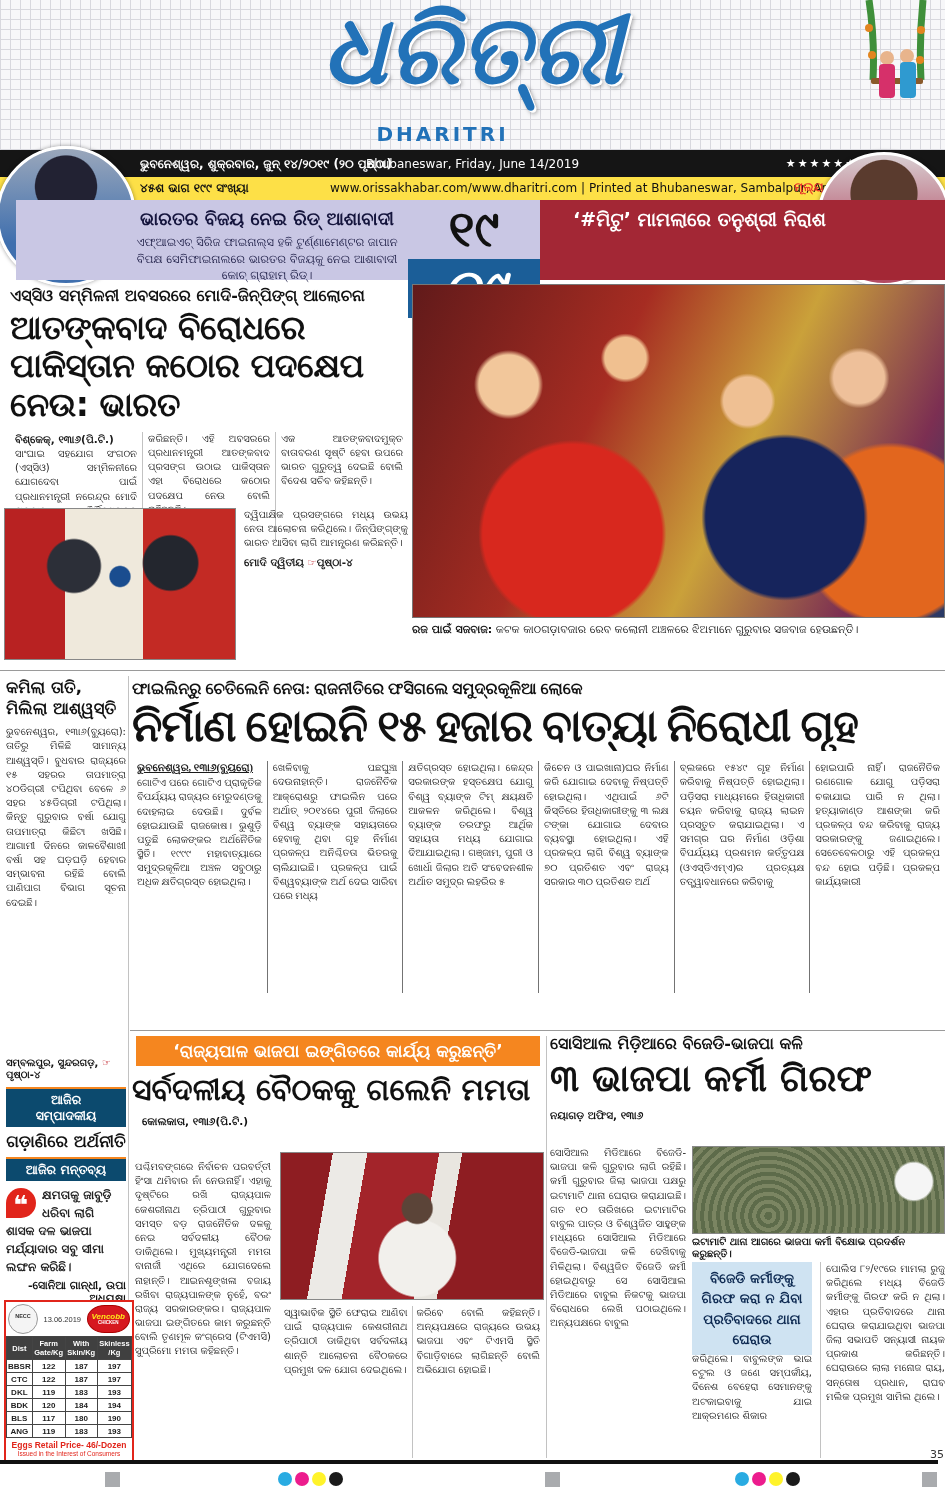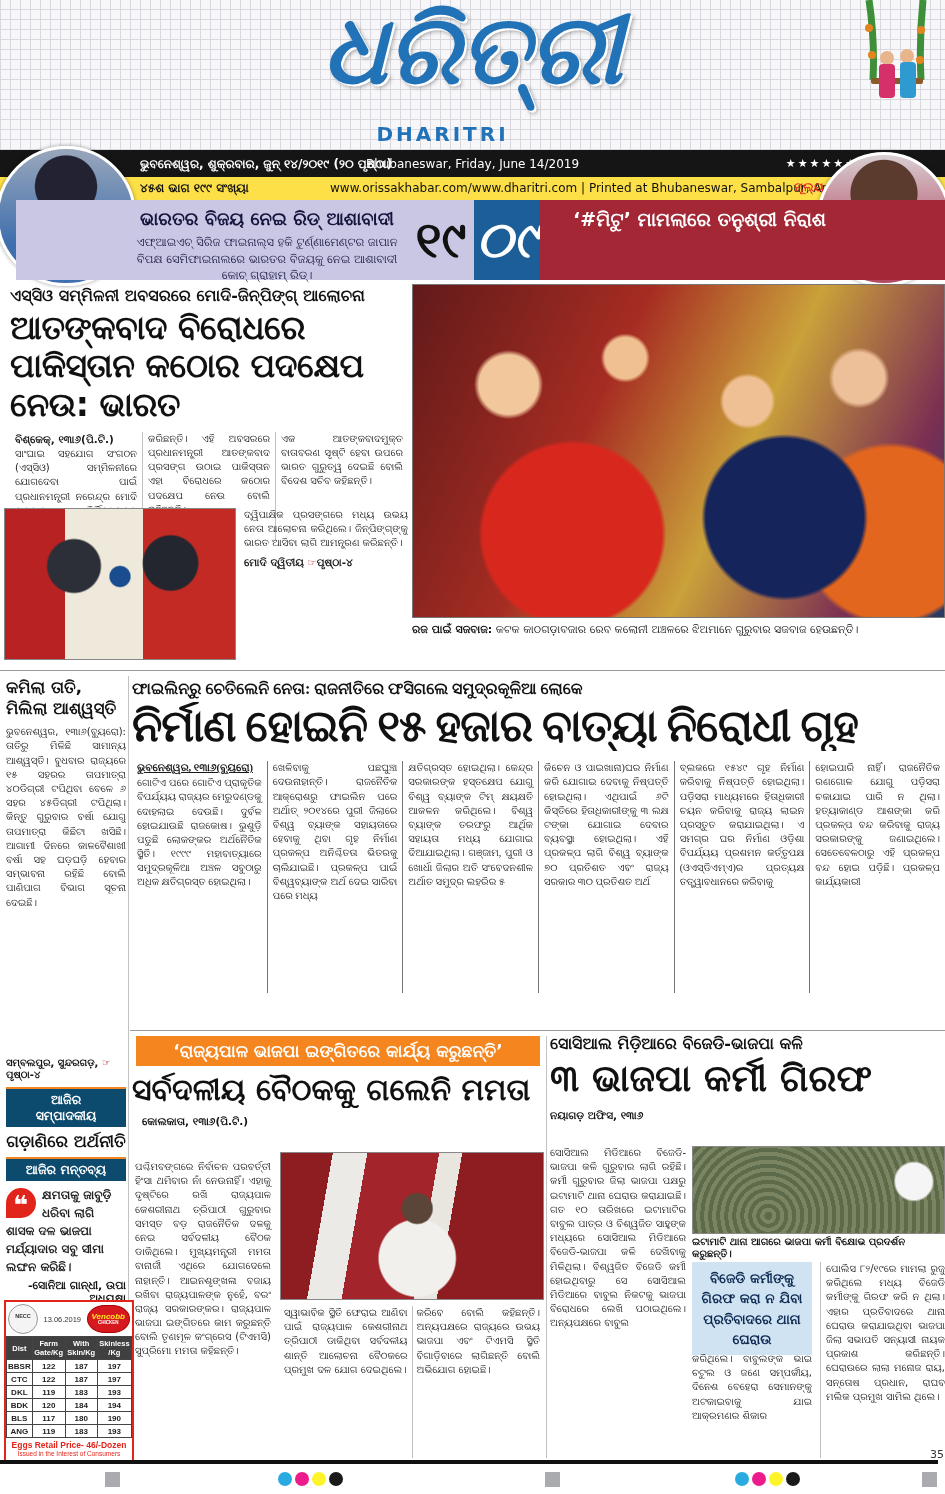--- a/index.html
+++ b/index.html
@@ -42,7 +42,7 @@
           padding:8px 6px 0 116px;box-sizing:border-box;text-align:center;}
   .promoL h3{margin:0 0 4px 0;font-size:18px;color:#14143c;}
   .promoL p{margin:0;font-size:11.5px;line-height:1.45;color:#22224a;}
-  .numpanel{position:absolute;left:408px;top:200px;width:132px;height:80px;display:flex;}
+  .numpanel{position:absolute;left:408px;top:200px;width:132px;height:80px;display:flex;flex-direction:column;}
   .numpanel .nl{flex:1;background:#c9c7e4;color:#111;font-size:50px;font-weight:bold;
        display:flex;align-items:center;justify-content:center;}
   .numpanel .nr{flex:1;background:#1b5e98;color:#fff;font-size:50px;font-weight:bold;

